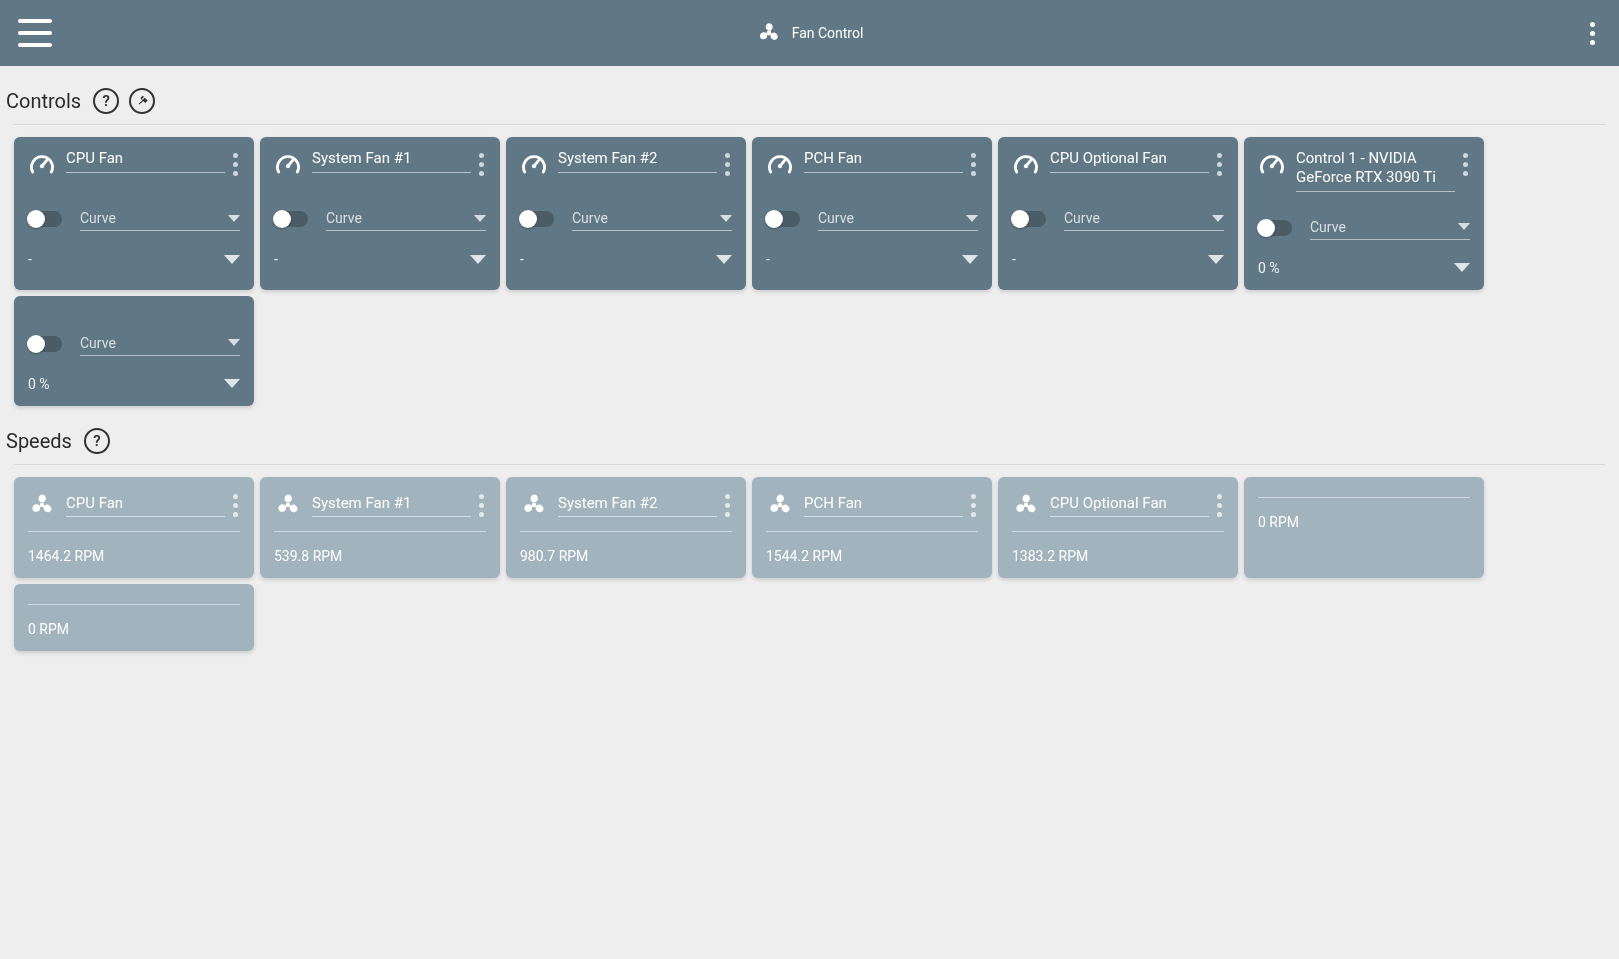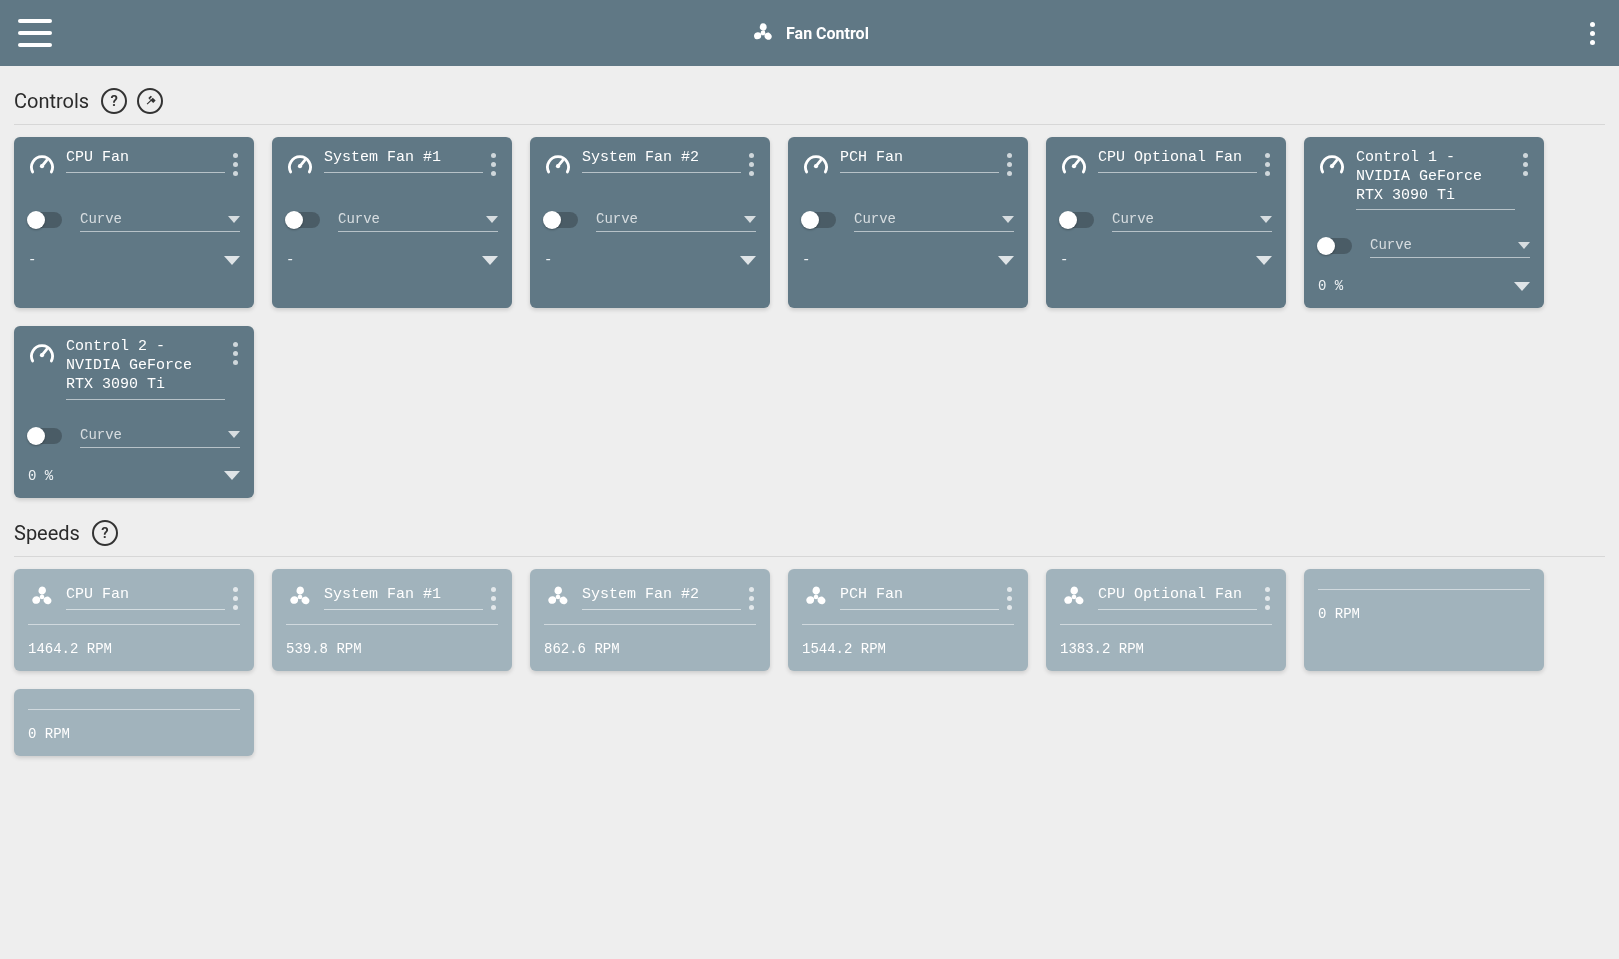--- a/index.html
+++ b/index.html
@@ -28,7 +28,7 @@
   .app-title-wrap {
     position:absolute; left:0; right:0; display:flex; justify-content:center; align-items:center; pointer-events:none;
   }
-  .app-title-wrap .title-text { font-size:16px; margin-left:10px; color:#fff;font-weight:bold; }
+  .app-title-wrap .title-text { font-size:14px; margin-left:10px; color:#fff; }
   .header-more {
     margin-left:auto; cursor:pointer; padding:6px;
   }

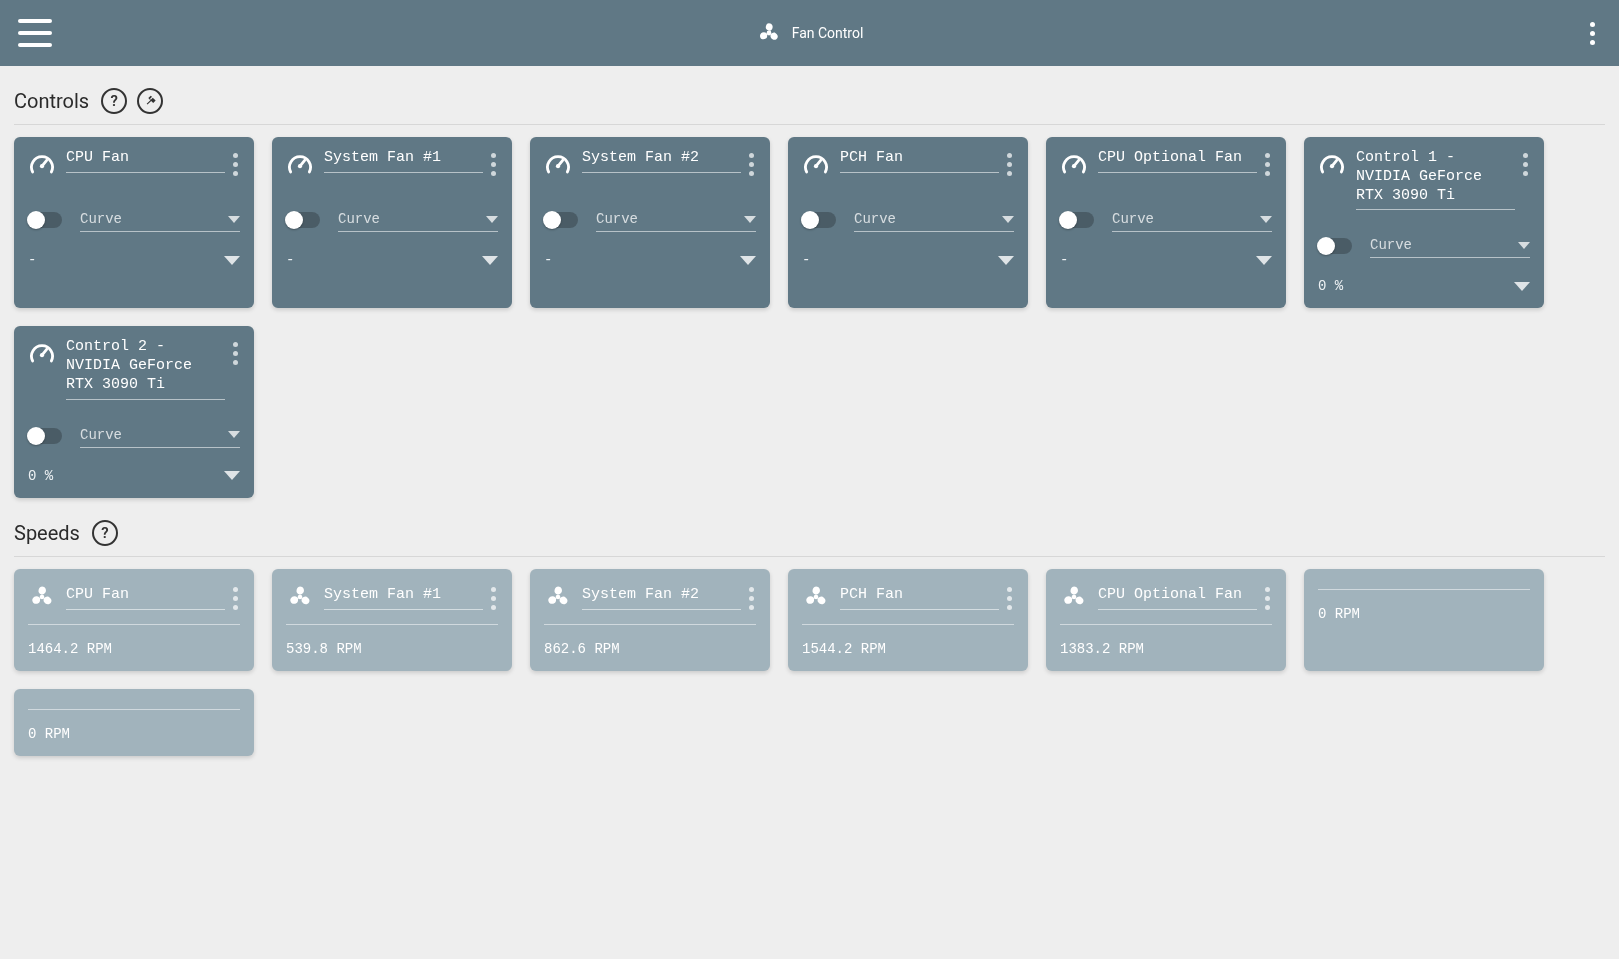--- a/index.html
+++ b/index.html
@@ -44,7 +44,7 @@
 
   .section-header {
     display:flex; align-items:center;
-    padding: 18px 14px 8px 14px;
+    padding: 18px 14px 8px 6px;
     margin-top: 4px;
   }
   .section-title {

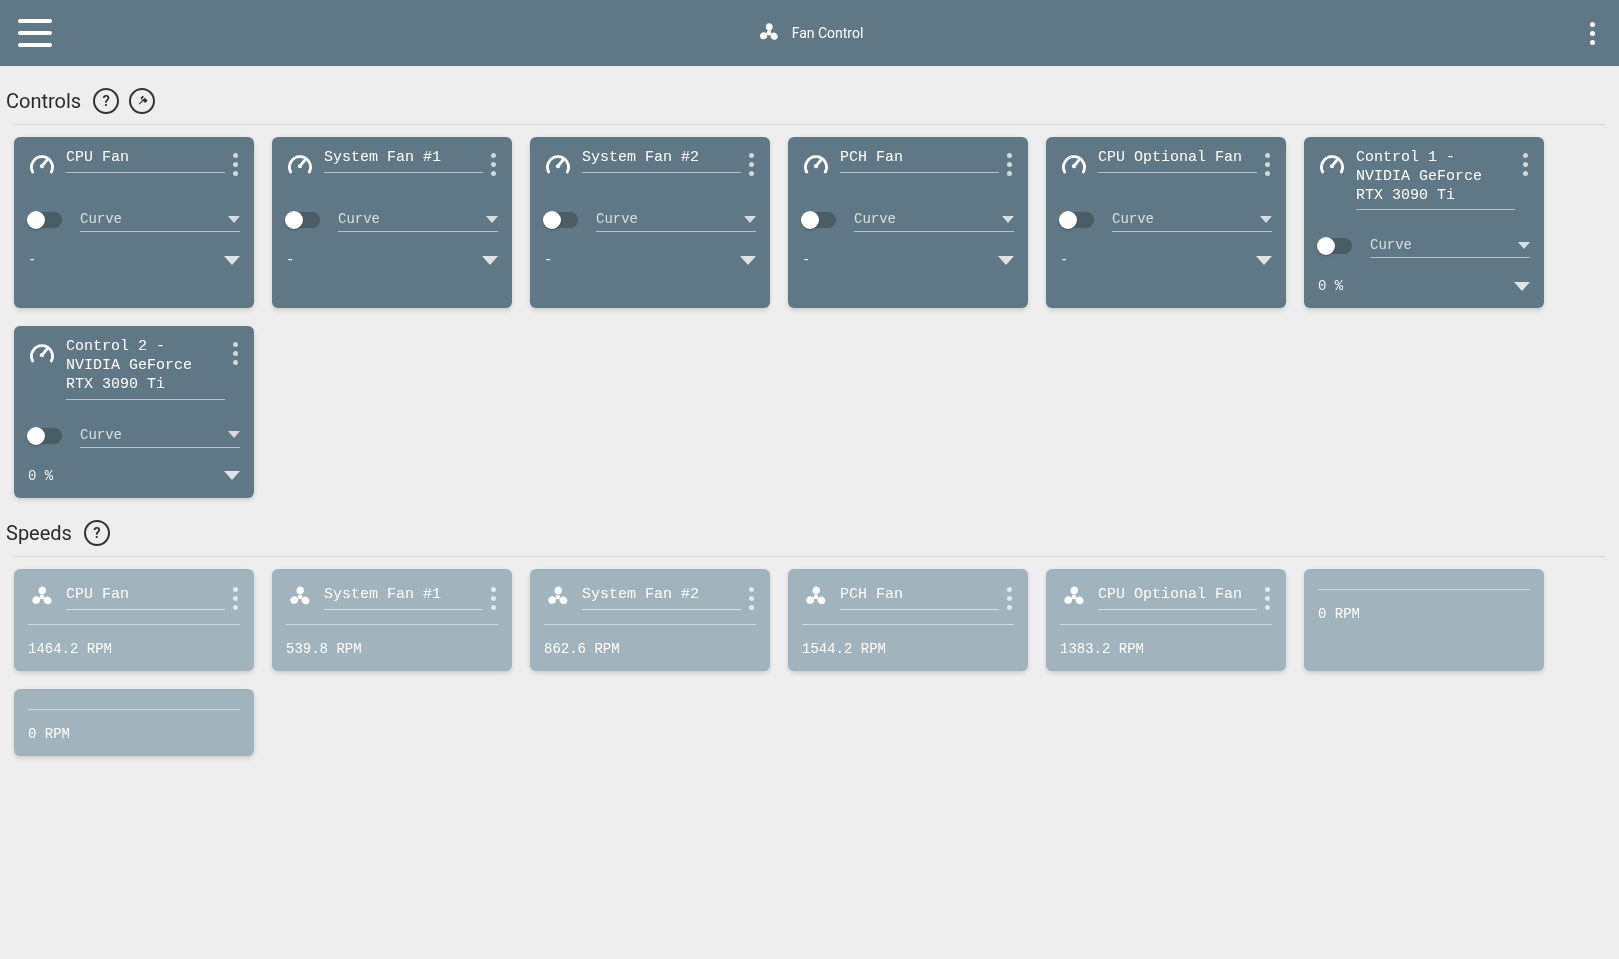--- a/index.html
+++ b/index.html
@@ -62,7 +62,7 @@
   }
 
   .card-grid {
-    display:flex; flex-wrap:wrap; gap:18px; padding: 0 14px; font-family: Liberation Mono, monospace;
+    display:flex; flex-wrap:wrap; gap:6px; padding: 0 14px;
   }
   .card {
     width: 240px;

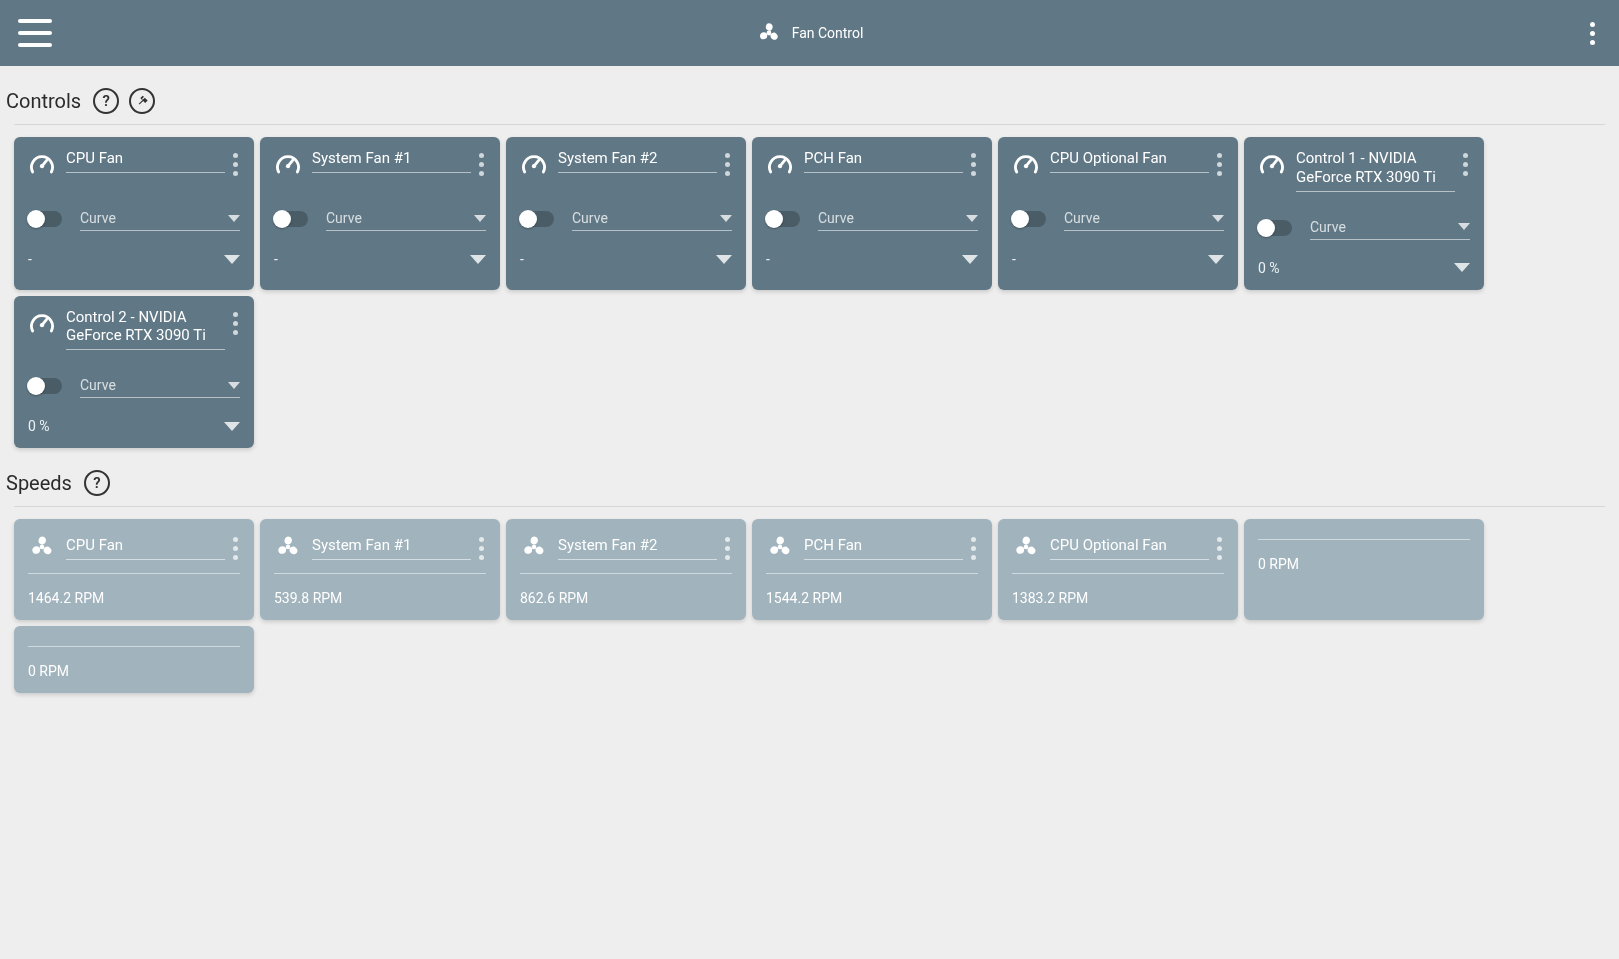--- a/index.html
+++ b/index.html
@@ -419,25 +419,6 @@
         </div>
       </div>
       <div class="card control">
-        <div class="card-top">
-          <div class="card-icon"><svg width="28" height="28" viewBox="0 0 24 24">
-  <g fill="none" stroke="#fff" stroke-width="2.4" stroke-linecap="round">
-    <path d="M4 18a9 9 0 1 1 16 0"></path>
-    <line x1="12" y1="13" x2="16" y2="8"></line>
-  </g>
-  <circle cx="12" cy="13" r="1.8" fill="#fff"></circle>
-</svg></div>
-          <div class="card-name-wrap">
-            <div class="card-name underline-input">Control 2 - NVIDIA GeForce RTX 3090 Ti</div>
-          </div>
-          <div class="card-more">
-            <div class="more-dots dim">
-              <span></span>
-              <span></span>
-              <span></span>
-            </div>
-          </div>
-        </div>
         <div class="card-row2">
           <div class="toggle">
             <div class="knob"></div>

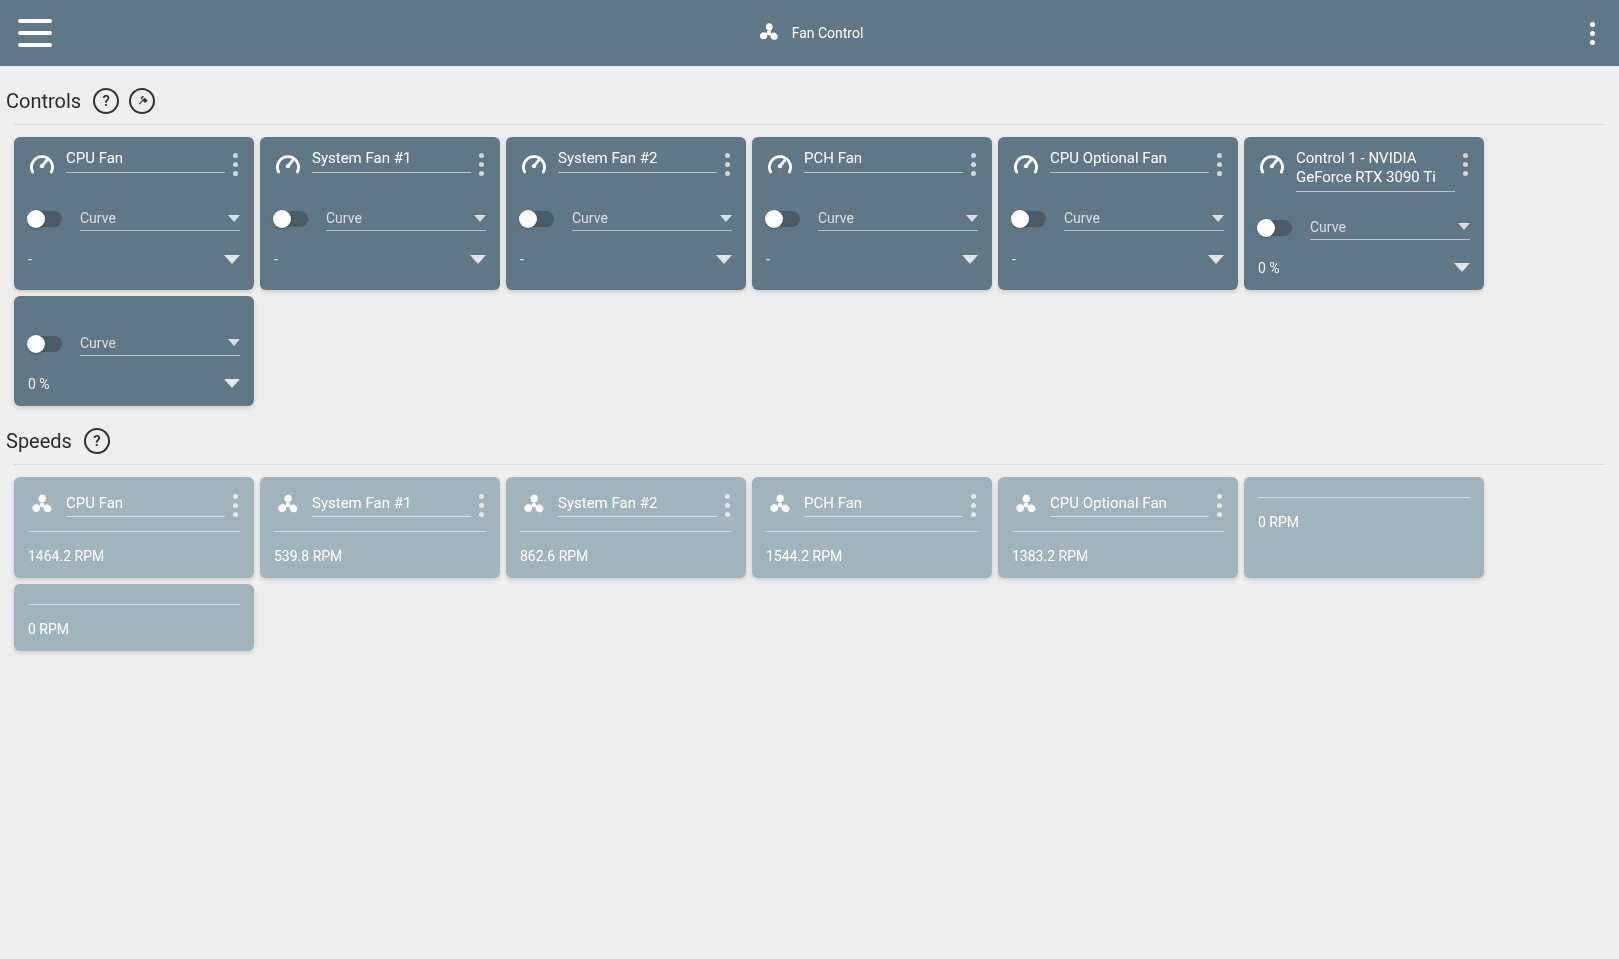--- a/index.html
+++ b/index.html
@@ -516,7 +516,7 @@
           </div>
         </div>
         <div class="speed-underline-divider"></div>
-        <div class="speed-value">862.6 RPM</div>
+        <div class="speed-value">980.7 RPM</div>
       </div>
       <div class="card speed">
         <div class="card-top">

